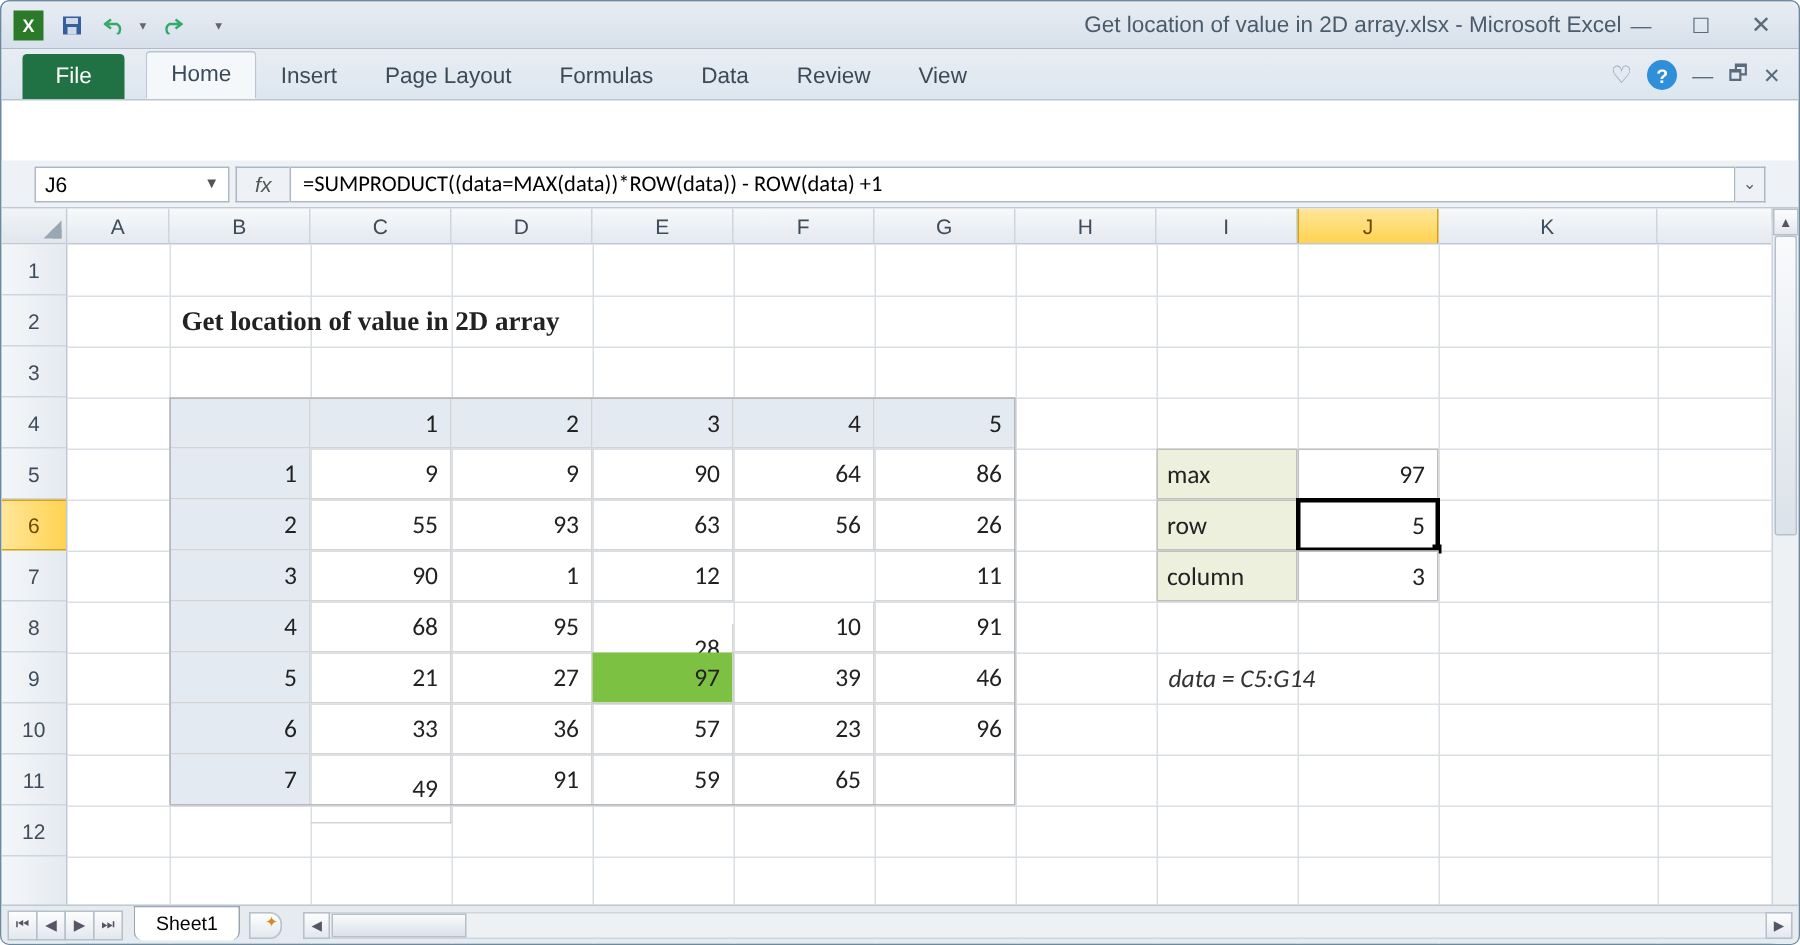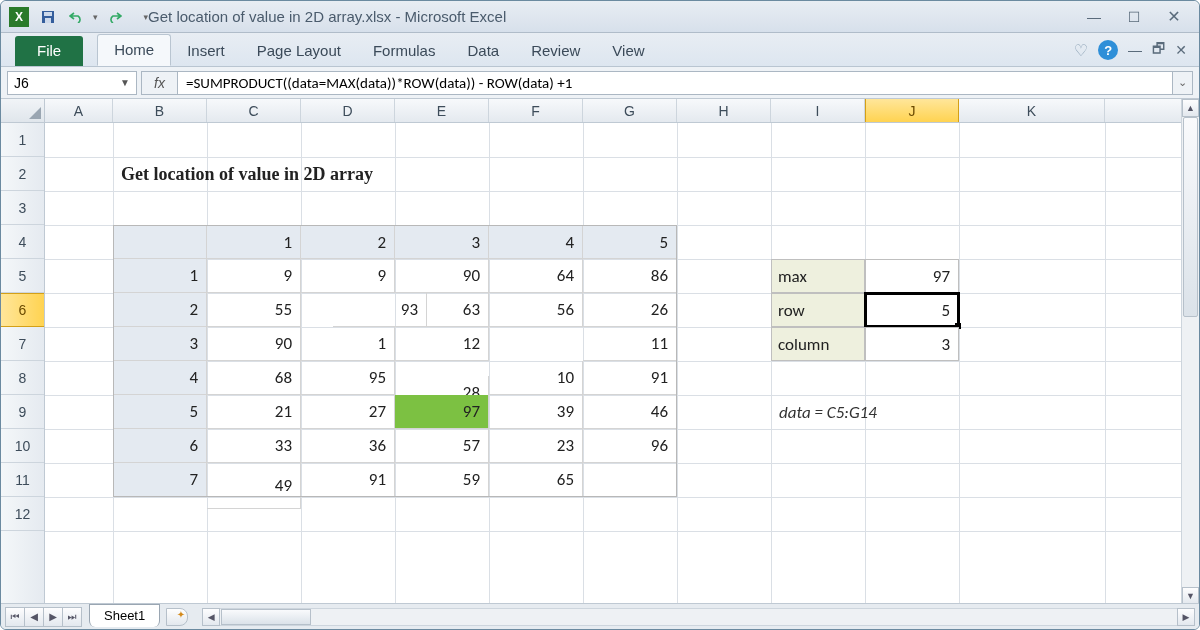--- a/index.html
+++ b/index.html
@@ -12,7 +12,7 @@
   .qat { display: flex; align-items: center; gap: 6px; margin-left: 4px; }
   .qat-btn { width: 22px; height: 22px; display:flex;align-items:center;justify-content:center;border:1px solid transparent;border-radius:3px;cursor:pointer;}
   .qat-sep{width:6px;}
-  .title-text { flex:1; text-align:left; color:#4a5b6c; font-size:15px; }
+  .title-text { flex:1; text-align:right; color:#4a5b6c; font-size:15px; }
   .win-controls { display:flex; gap:14px; margin-right:4px;}
   .win-btn { width:26px;height:18px;display:flex;align-items:center;justify-content:center;color:#5a6b7b;cursor:pointer;font-size:14px;}
 

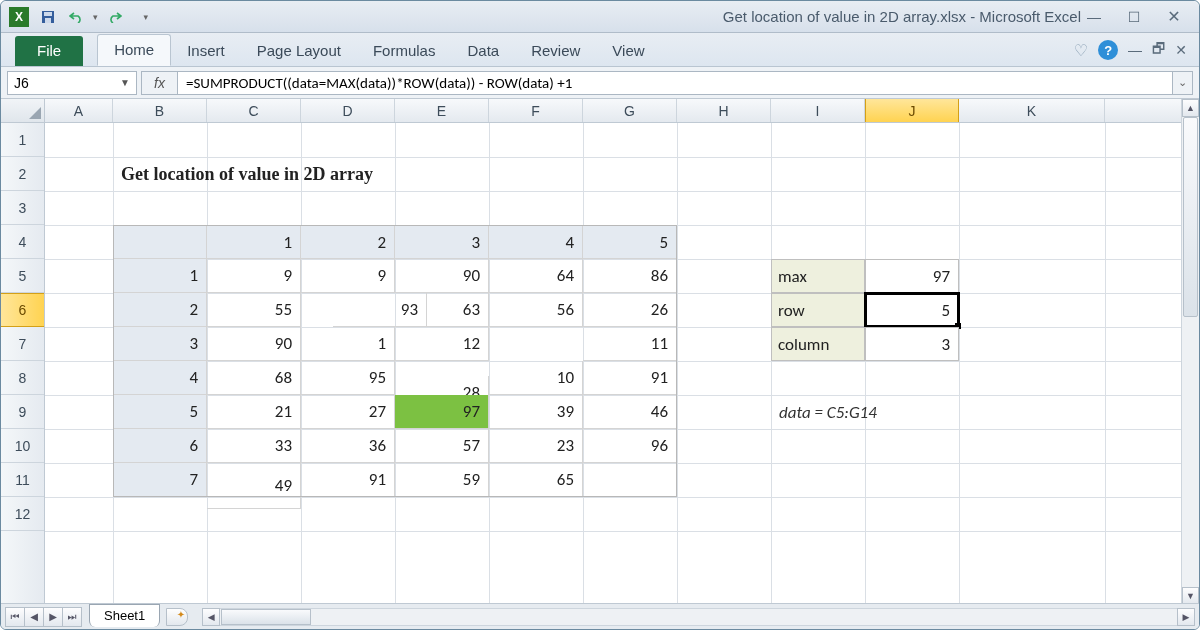--- a/index.html
+++ b/index.html
@@ -27,7 +27,7 @@
   .mdi{color:#5a6b7b;font-size:14px;cursor:pointer;}
 
   
-  .formula-row{height:32px;background:#eef2f6;border-bottom:1px solid #bfc9d3;display:flex;align-items:center;padding:3px 6px;gap:0;}
+  .formula-row{height:32px;background:#eef2f6;border-bottom:1px solid #bfc9d3;display:flex;align-items:center;padding:3px 22px;gap:0;margin-top:40px;}
   .namebox{width:130px;height:24px;border:1px solid #abb7c3;background:#fff;display:flex;align-items:center;padding:0 6px;font-size:14px;position:relative;}
   .namebox .dd{margin-left:auto;color:#555;font-size:10px;cursor:pointer;}
   .fx-wrap{display:flex;align-items:center;margin-left:4px;}

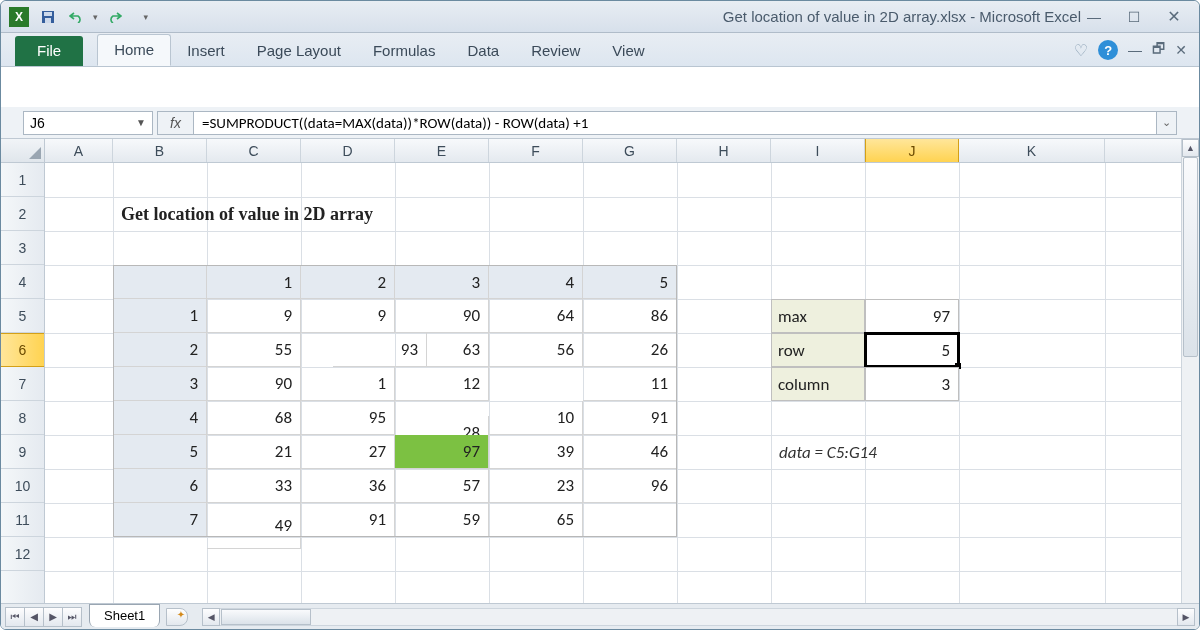--- a/index.html
+++ b/index.html
@@ -210,7 +210,7 @@
       <div class="cell tblcell ralign" style="left: 538px; top: 136px; width: 94px; height: 34px;">86</div>
       <div class="cell hdr-cell tblcell ralign" style="left: 68px; top: 170px; width: 94px; height: 34px; border-left: 1px solid rgb(184, 184, 184);">2</div>
       <div class="cell tblcell ralign" style="left: 162px; top: 170px; width: 94px; height: 34px;">55</div>
-      <div class="cell tblcell ralign" style="left: 256px; top: 170px; width: 94px; height: 34px; margin-left: 32px;">93</div>
+      <div class="cell tblcell ralign" style="left: 256px; top: 170px; width: 94px; height: 34px;">93</div>
       <div class="cell tblcell ralign" style="left: 350px; top: 170px; width: 94px; height: 34px;">63</div>
       <div class="cell tblcell ralign" style="left: 444px; top: 170px; width: 94px; height: 34px;">56</div>
       <div class="cell tblcell ralign" style="left: 538px; top: 170px; width: 94px; height: 34px;">26</div>

